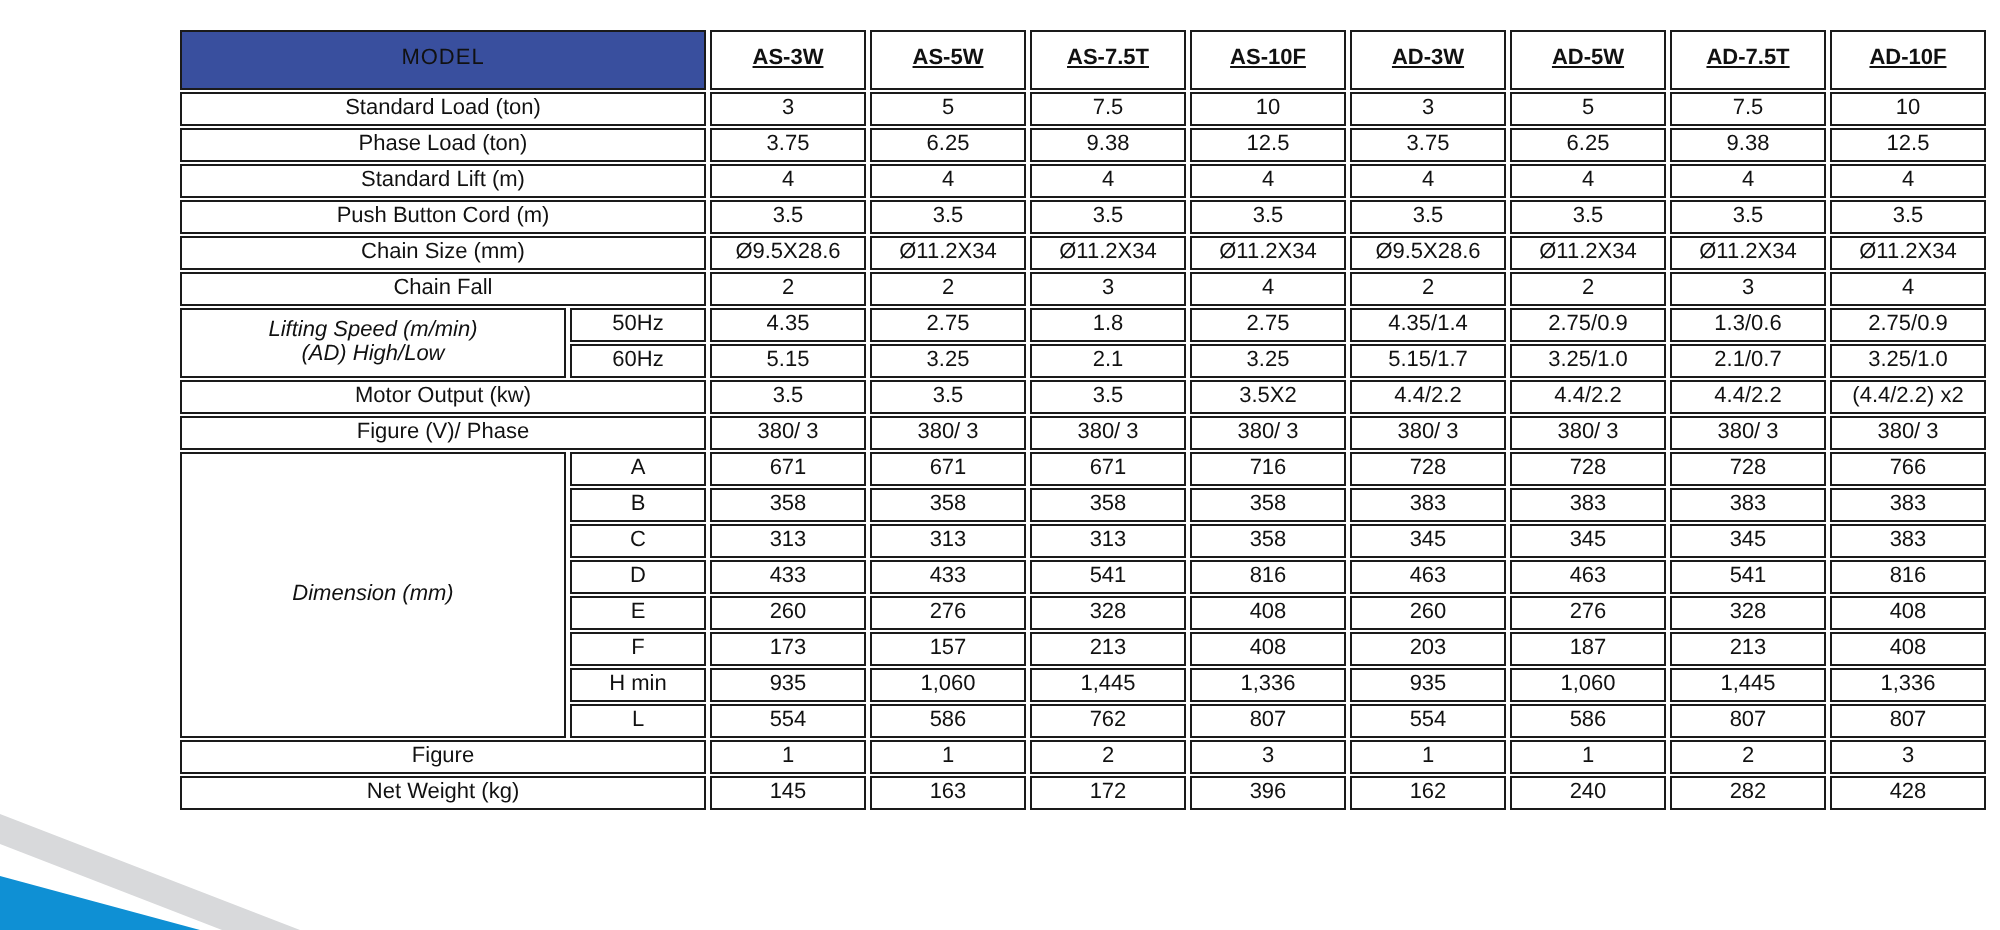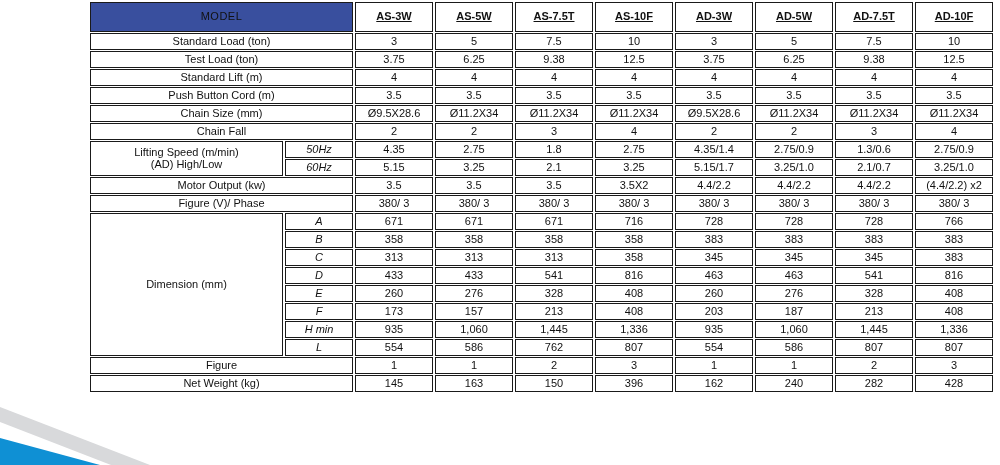--- a/index.html
+++ b/index.html
@@ -22,7 +22,7 @@
   .spec-table-wrap {
     position: absolute;
     left: 88px;
-    top: 1px;
+    top: 14px;
   }
   table.spec {
     border-collapse: separate;

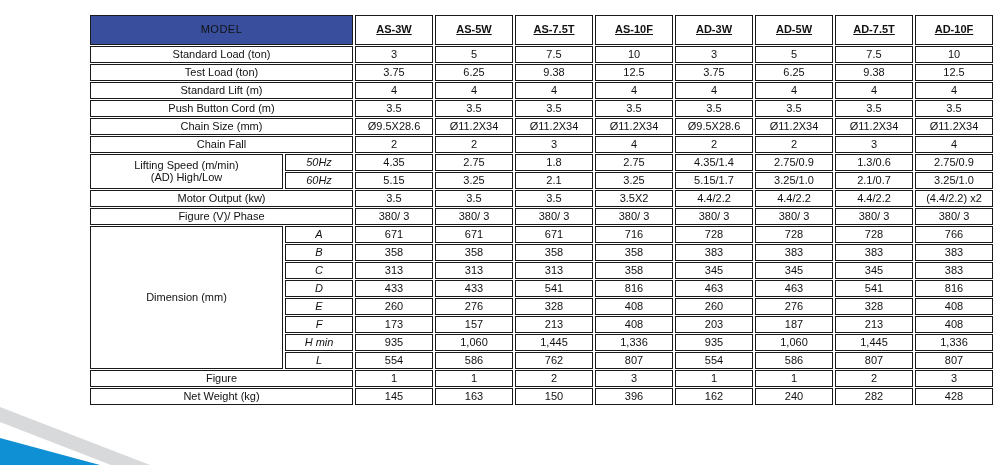--- a/index.html
+++ b/index.html
@@ -136,7 +136,7 @@
             <td>10</td>
           </tr>
           <tr>
-            <td class="row-label" colspan="2">Test Load (ton)</td>
+            <td class="row-label" colspan="2">Phase Load (ton)</td>
             <td>3.75</td>
             <td>6.25</td>
             <td>9.38</td>

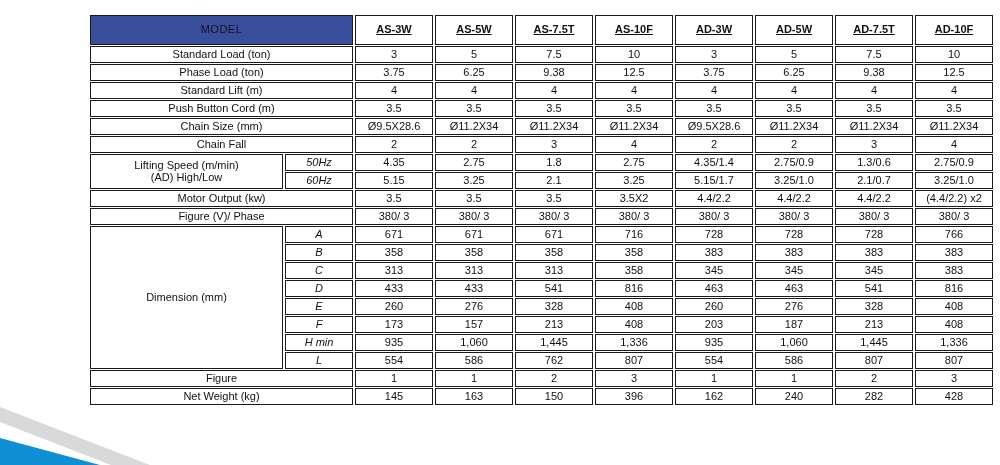--- a/index.html
+++ b/index.html
@@ -67,6 +67,7 @@
   }
   td.row-label.multiline {
     white-space: pre-line;
+    font-style: italic;
   }
   td.sub-label {
     font-size: 12.2px;

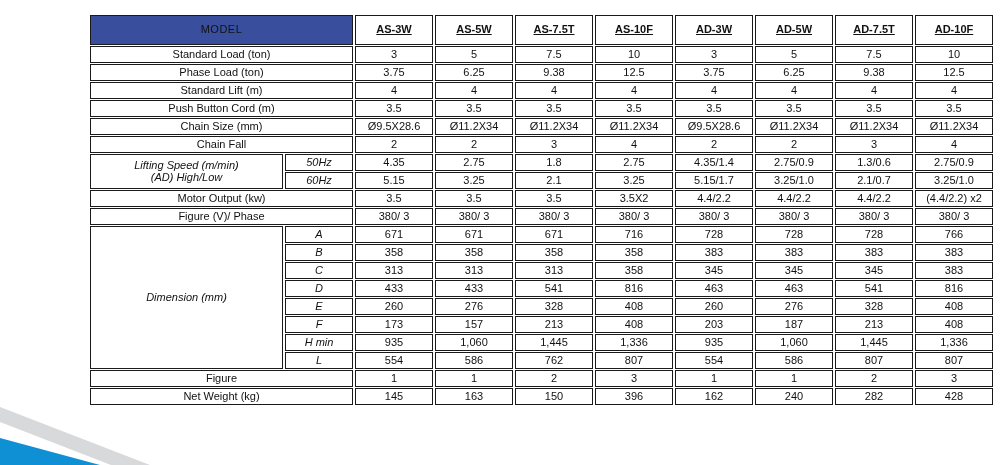--- a/index.html
+++ b/index.html
@@ -71,7 +71,6 @@
   }
   td.sub-label {
     font-size: 12.2px;
-    font-style: italic;
   }
 
   

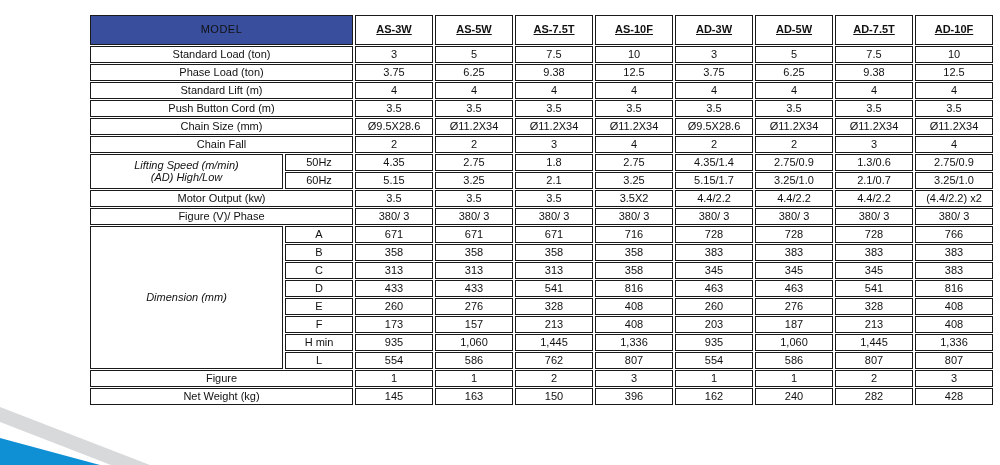--- a/index.html
+++ b/index.html
@@ -340,7 +340,7 @@
             <td class="row-label" colspan="2">Net Weight (kg)</td>
             <td>145</td>
             <td>163</td>
-            <td>150</td>
+            <td>172</td>
             <td>396</td>
             <td>162</td>
             <td>240</td>

